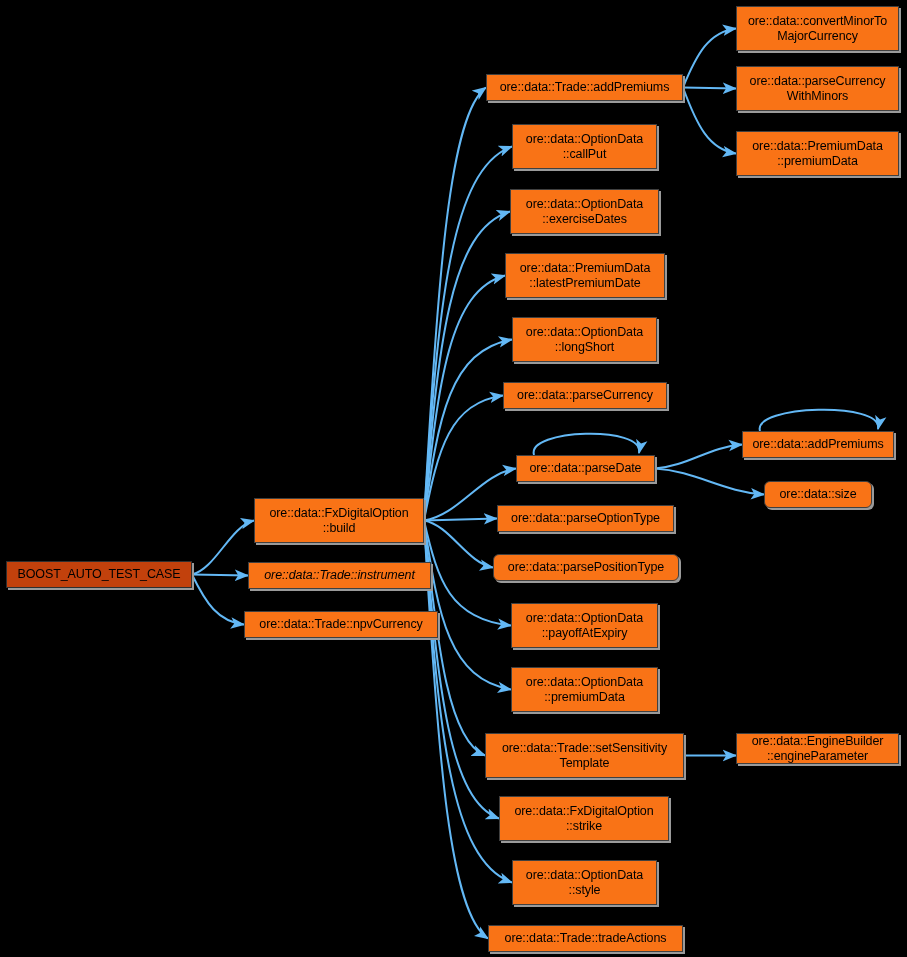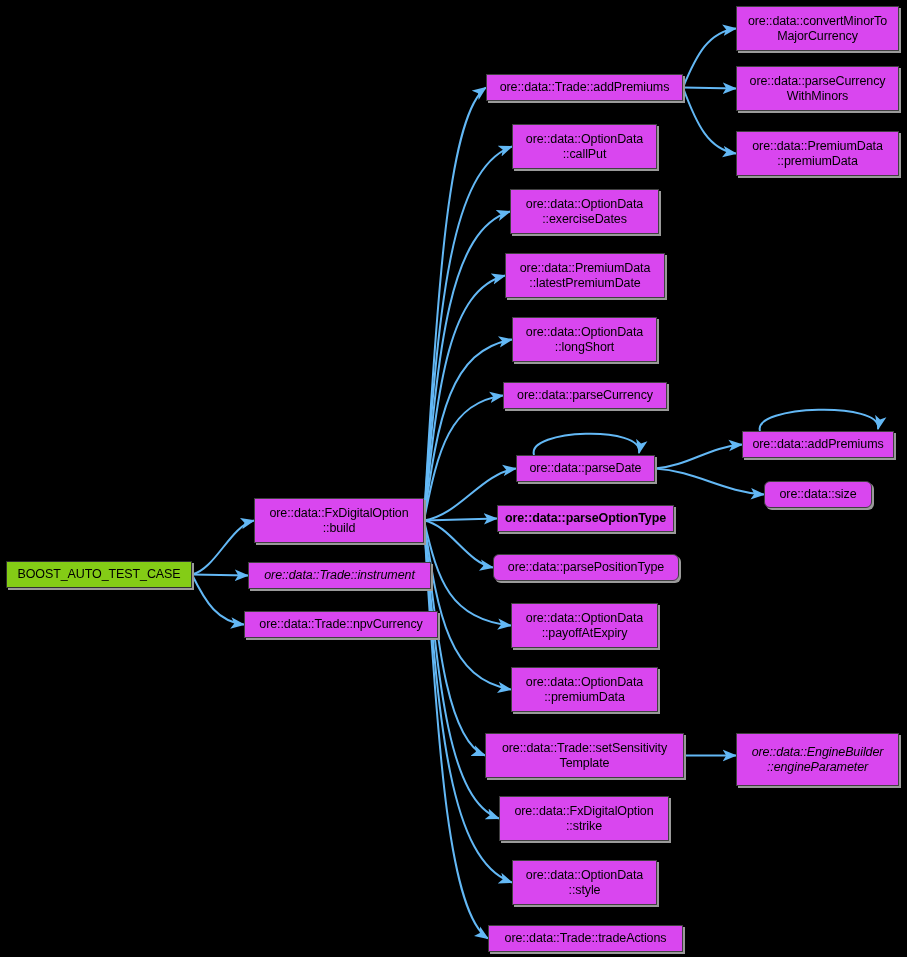--- a/index.html
+++ b/index.html
@@ -26,7 +26,7 @@
   .node {
     position: absolute;
     box-sizing: border-box;
-    background: #d946ef;
+    background: #f97316;
     border: 1px solid #404040;
     box-shadow: 2px 2px 0 0 #9a9a9a;
     display: flex;

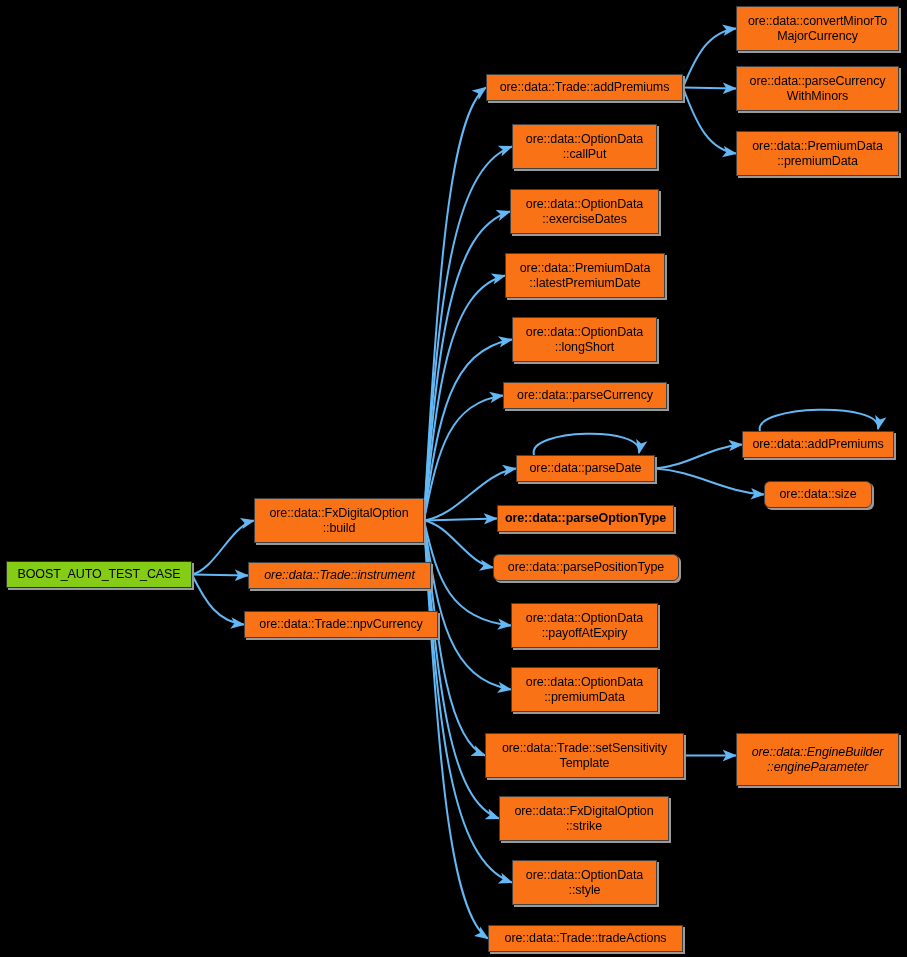--- a/index.html
+++ b/index.html
@@ -99,7 +99,7 @@
 ::longShort</span></div>
       <div class="node" style="left: 503px; top: 382px; width: 164px; height: 27px;"><span>ore::data::parseCurrency</span></div>
       <div class="node" style="left: 516px; top: 455px; width: 139px; height: 27px;"><span>ore::data::parseDate</span></div>
-      <div class="node" style="left: 497px; top: 505px; width: 177px; height: 27px; font-weight: bold;"><span>ore::data::parseOptionType</span></div>
+      <div class="node" style="left: 497px; top: 505px; width: 177px; height: 27px;"><span>ore::data::parseOptionType</span></div>
       <div class="node" style="left: 493px; top: 554px; width: 186px; height: 27px; border-radius: 6px;"><span>ore::data::parsePositionType</span></div>
       <div class="node" style="left: 511px; top: 603px; width: 147px; height: 45px;"><span>ore::data::OptionData
 ::payoffAtExpiry</span></div>

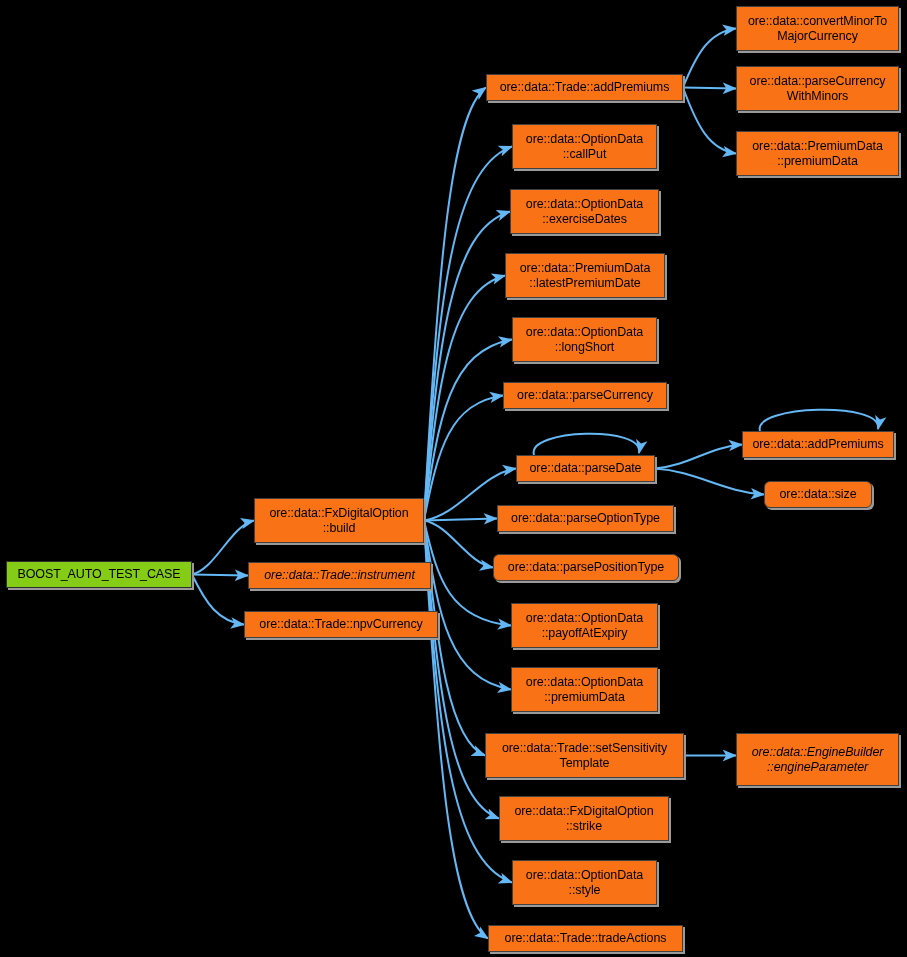--- a/index.html
+++ b/index.html
@@ -41,7 +41,7 @@
     padding: 0 3px;
   }
   .node.root {
-    background: #84cc16;
+    background: #c2410c;
     border: 1px solid #2f2f2f;
   }
 </style>

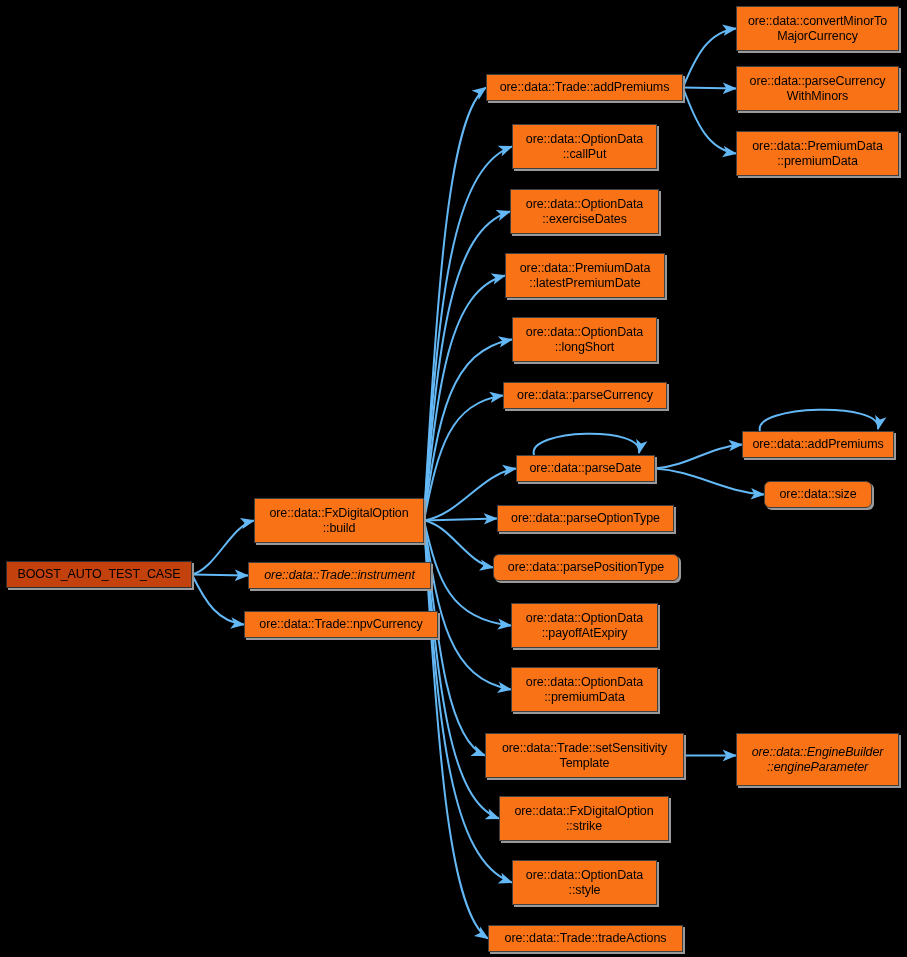--- a/index.html
+++ b/index.html
@@ -120,7 +120,7 @@
 ::premiumData</span></div>
       <div class="node" style="left: 742px; top: 431px; width: 152px; height: 27px;"><span>ore::data::addPremiums</span></div>
       <div class="node" style="left: 764px; top: 481px; width: 108px; height: 27px; border-radius: 6px;"><span>ore::data::size</span></div>
-      <div class="node" style="left: 736px; top: 733px; width: 163px; height: 53px; font-style: italic;"><span>ore::data::EngineBuilder
+      <div class="node" style="left: 736px; top: 733px; width: 163px; height: 31px;"><span>ore::data::EngineBuilder
 ::engineParameter</span></div>
     </div>
 </div>

